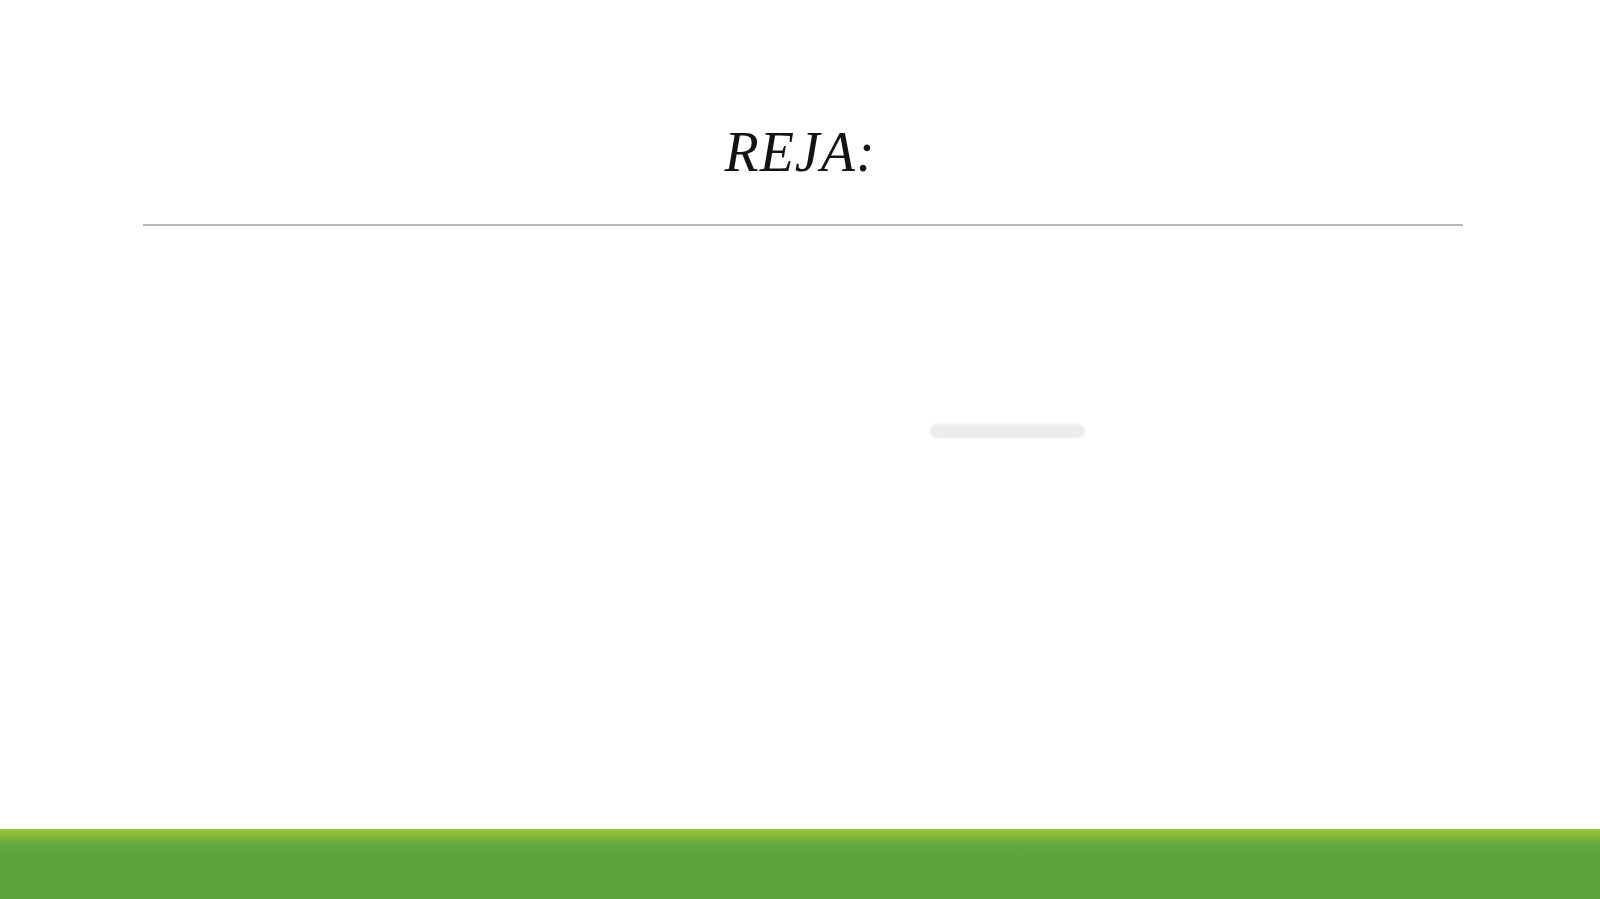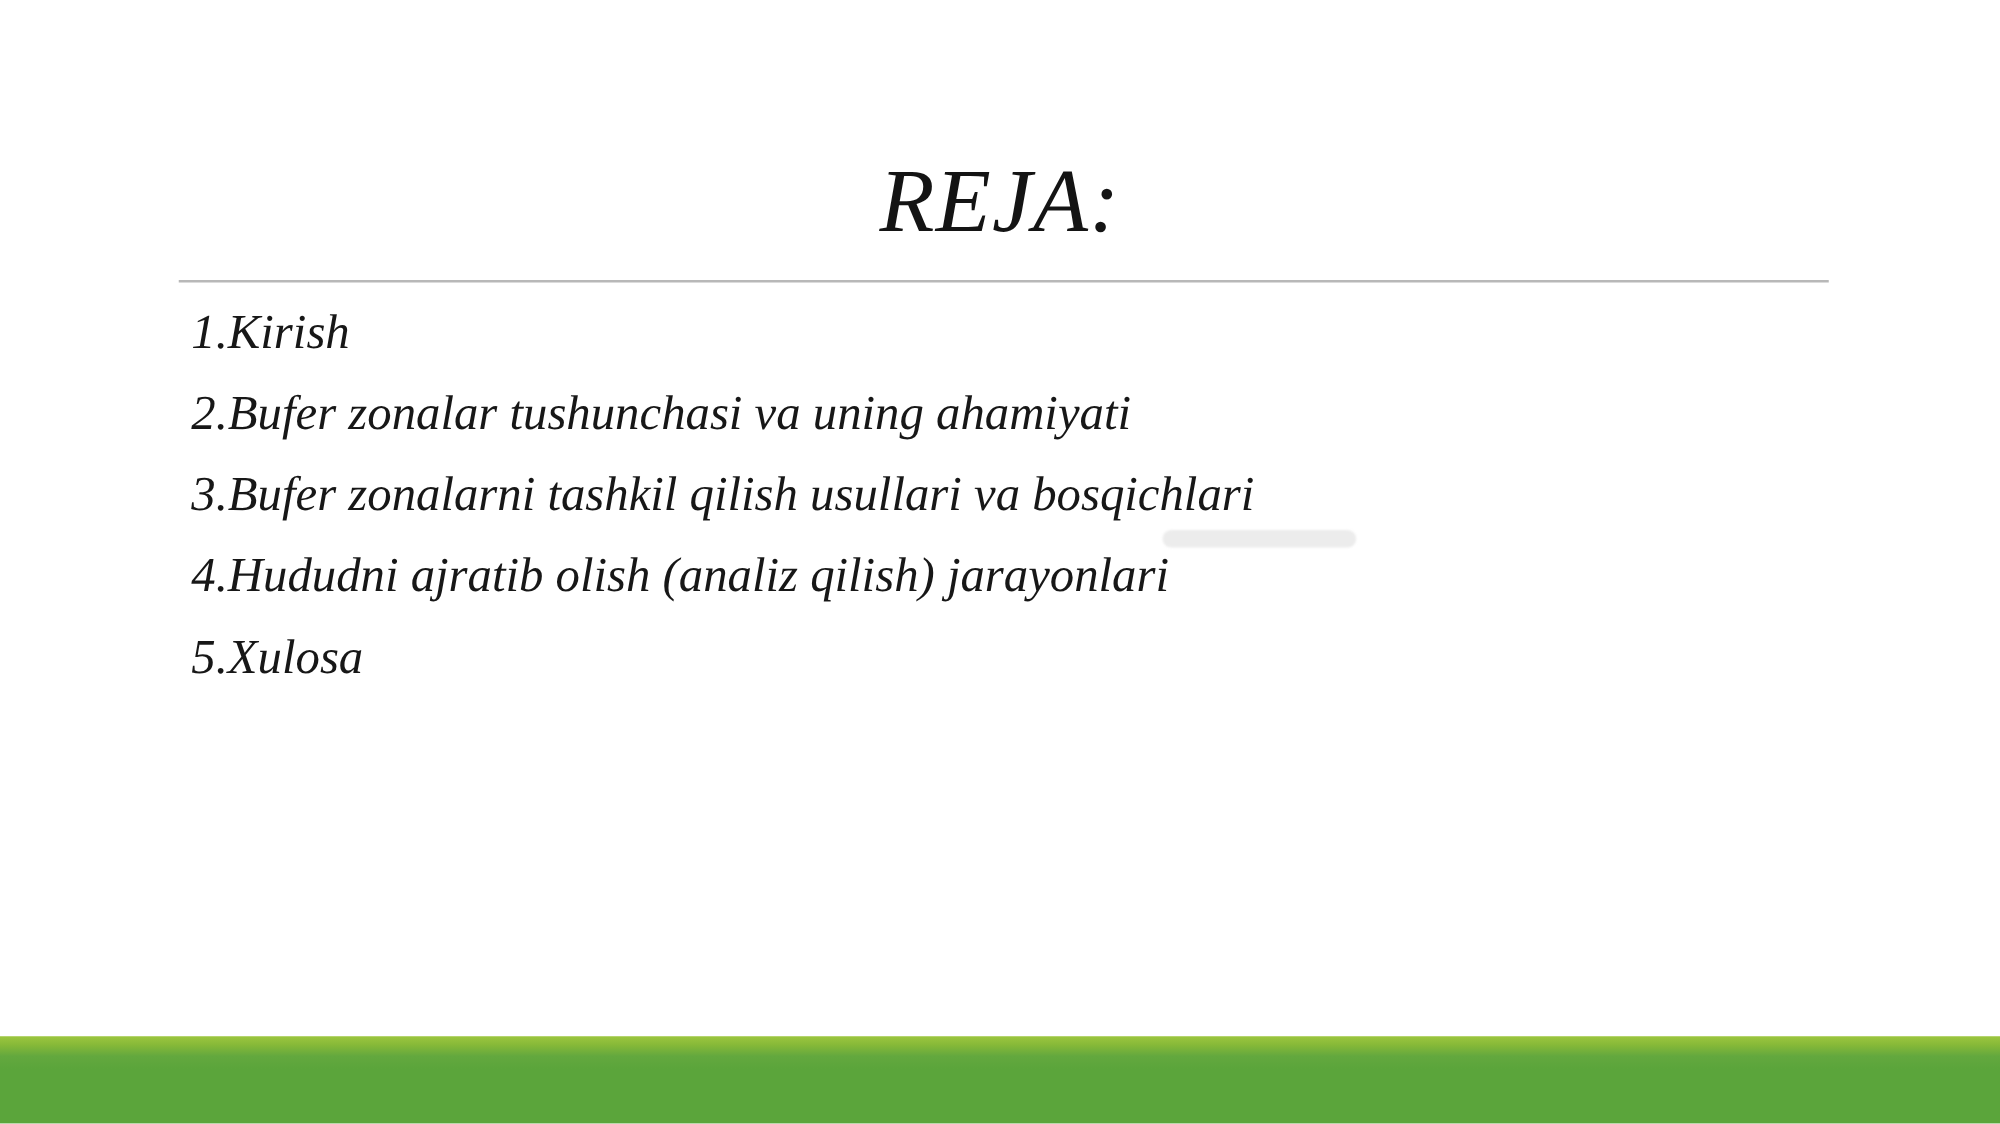--- a/index.html
+++ b/index.html
@@ -25,7 +25,7 @@
     text-align: center;
     font-style: italic;
     font-weight: 500;
-    font-size: 72px;
+    font-size: 56px;
     line-height: 1.1;
     letter-spacing: 1px;
     color: #141414;

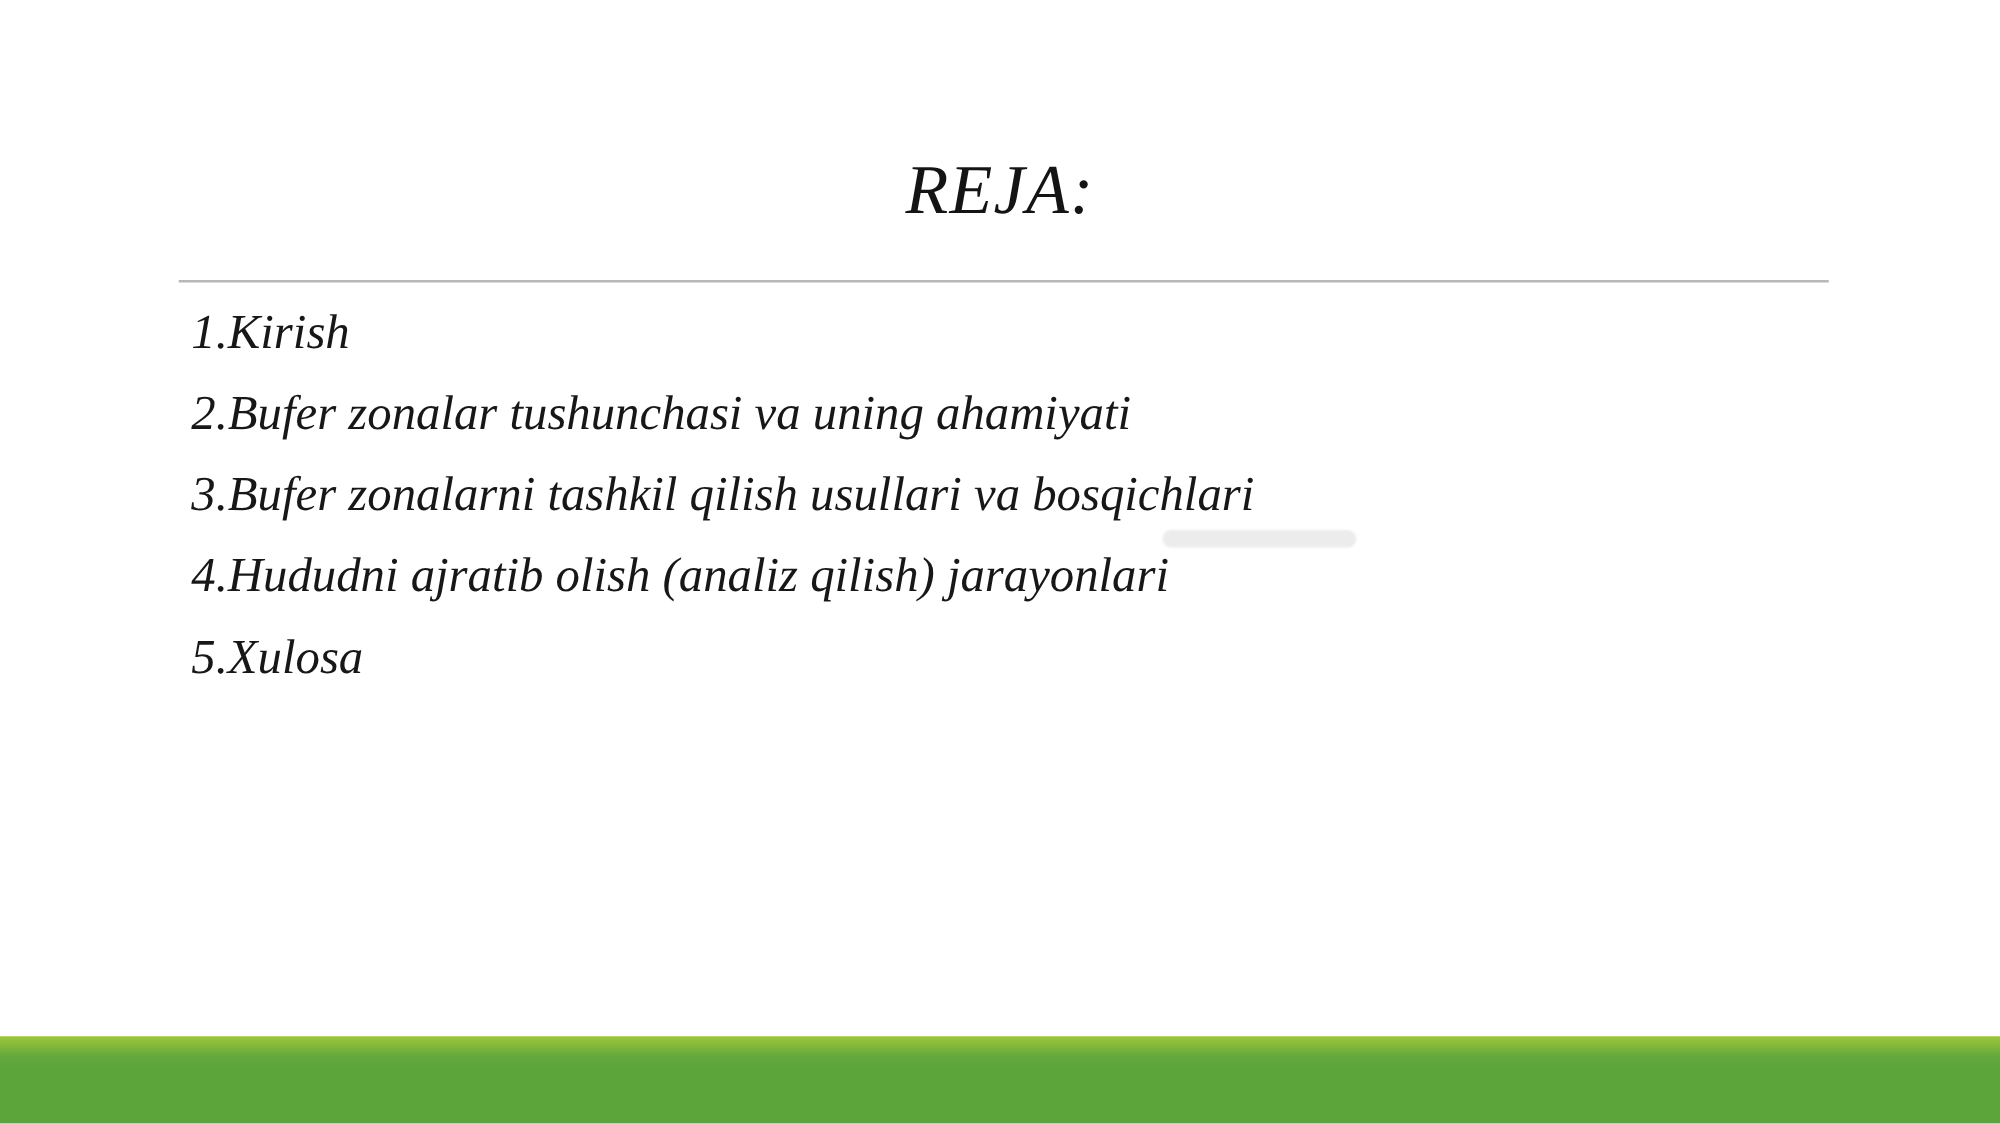--- a/index.html
+++ b/index.html
@@ -82,13 +82,6 @@
 
   <hr class="title-divider">
 
-  <div class="agenda-list">
-    <p class="agenda-item">1.Kirish</p>
-    <p class="agenda-item">2.Bufer zonalar tushunchasi va uning ahamiyati</p>
-    <p class="agenda-item">3.Bufer zonalarni tashkil qilish usullari va bosqichlari</p>
-    <p class="agenda-item">4.Hududni ajratib olish (analiz qilish) jarayonlari</p>
-    <p class="agenda-item">5.Xulosa</p>
-  </div>
 
   <div class="highlight-artifact"></div>
 

